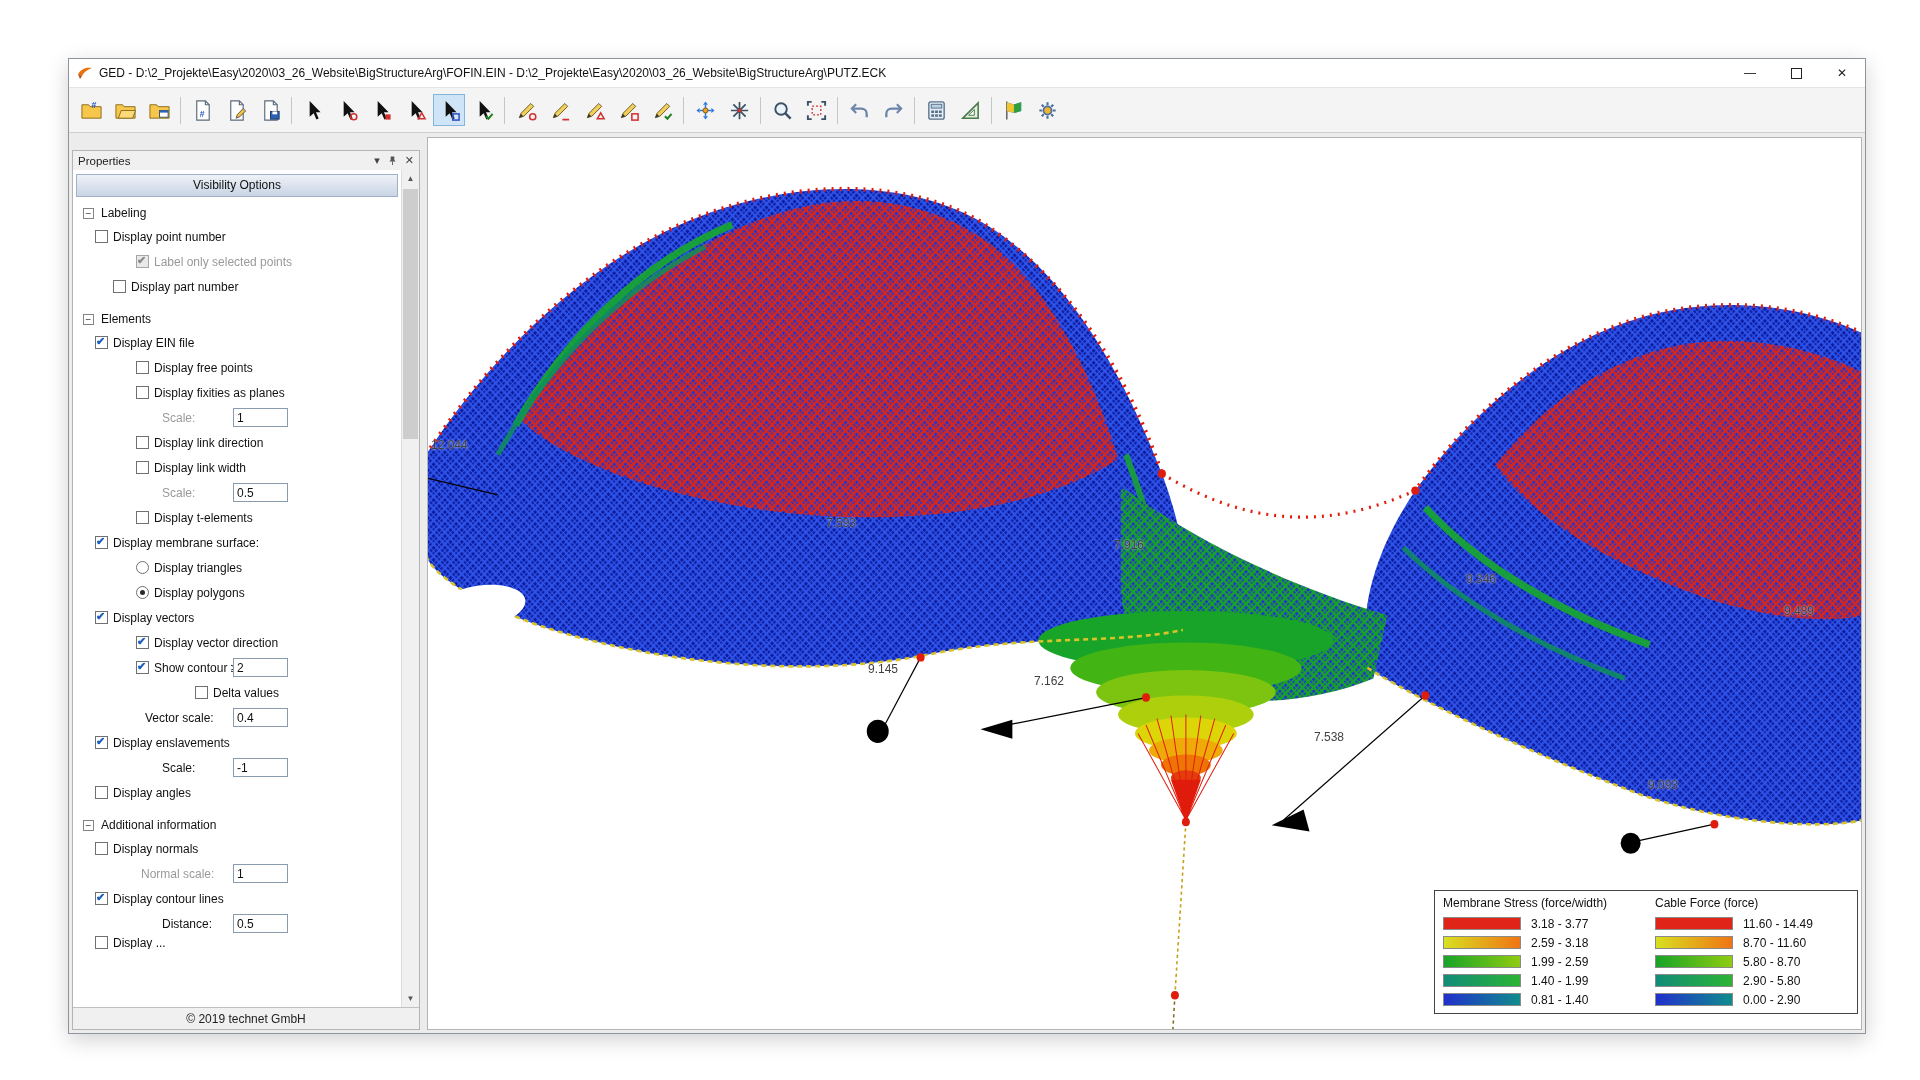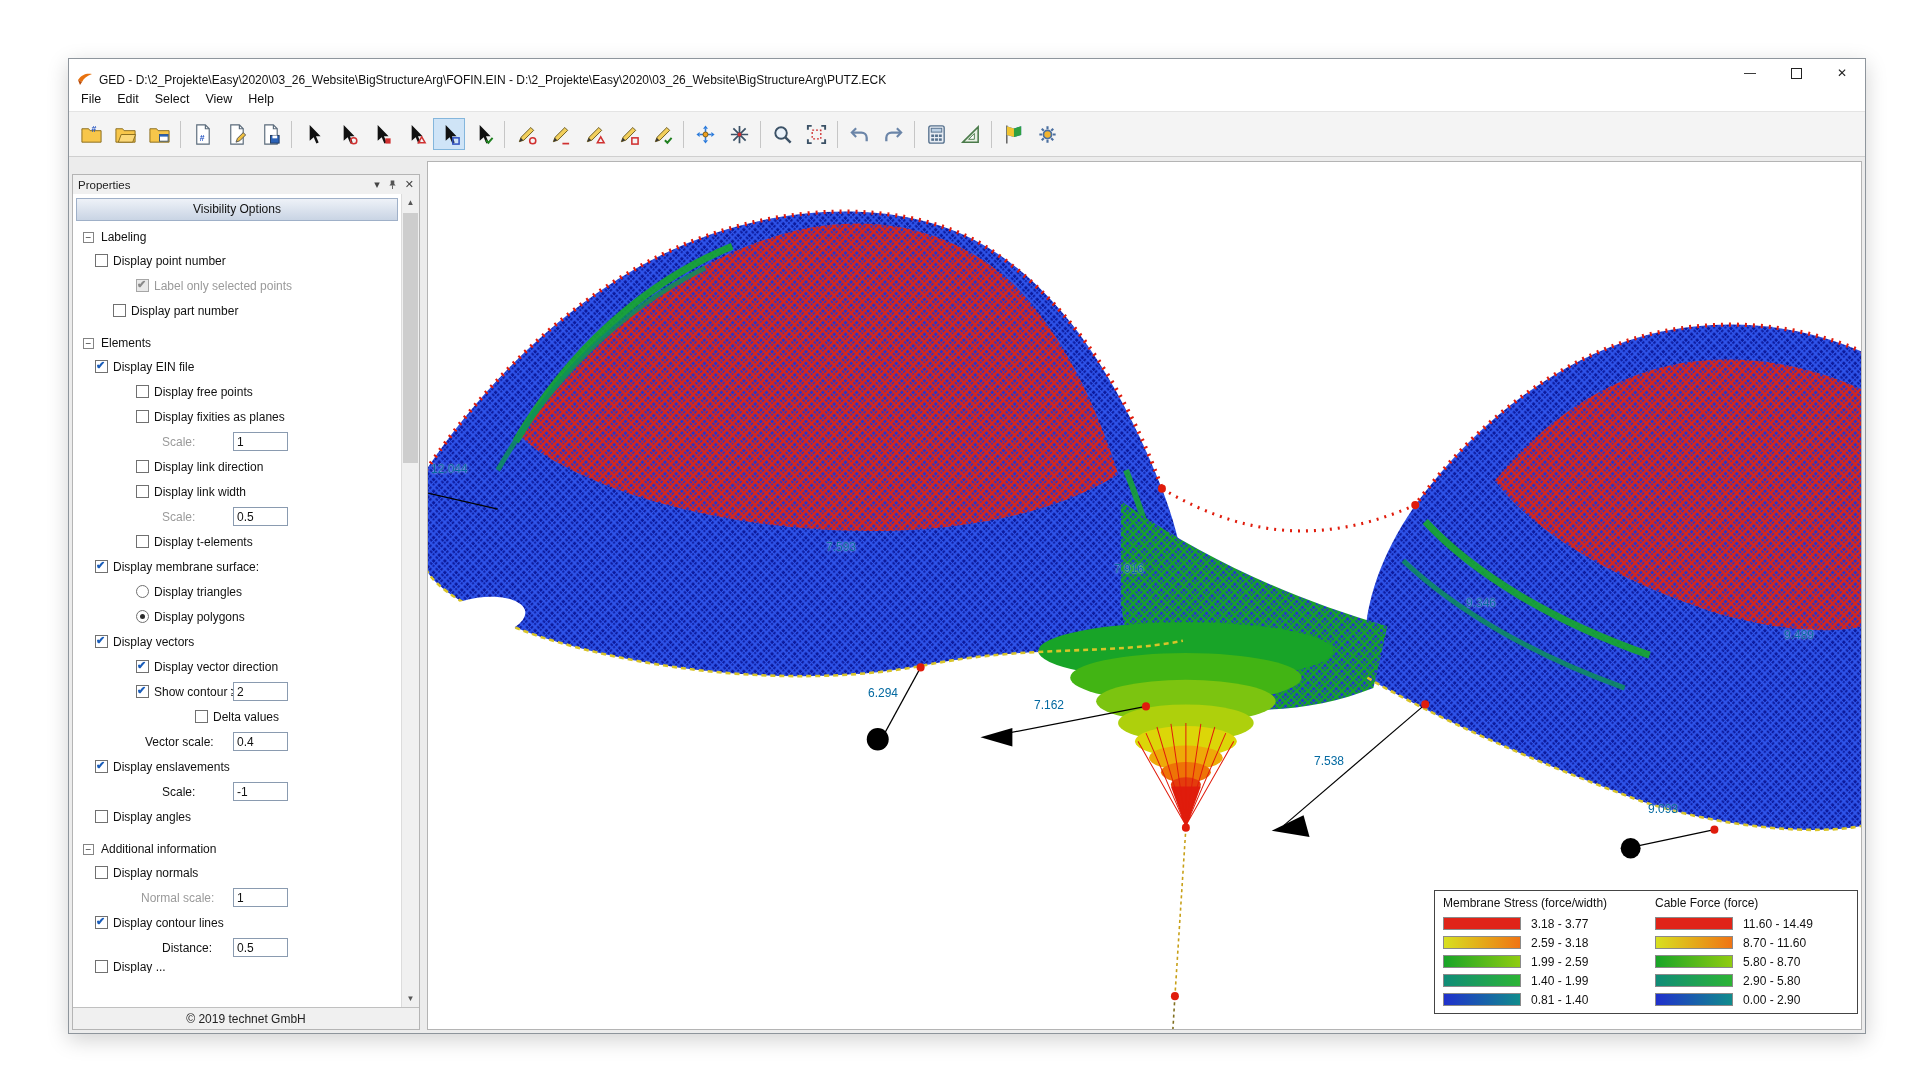--- a/index.html
+++ b/index.html
@@ -6,7 +6,7 @@
   body{width:1920px;height:1080px;background:#ffffff;font-family:"Liberation Sans",sans-serif;overflow:hidden;position:relative}
   .window{position:absolute;left:68px;top:58px;width:1798px;height:976px;background:#fff;border:1px solid #8e959c;box-shadow:0 6px 20px rgba(0,0,0,.18);display:flex;flex-direction:column;box-sizing:border-box}
   
-  .titlebar{height:28px;display:flex;align-items:flex-end;background:#fff;flex:none}
+  .titlebar{height:28px;display:flex;align-items:center;background:#fff;flex:none}
   .app-icon{margin-left:8px;width:16px;height:16px;flex:none}
   .title{font-size:12px;color:#111;margin-left:6px;white-space:nowrap;overflow:hidden}
   .win-btns{margin-left:auto;display:flex;height:100%}

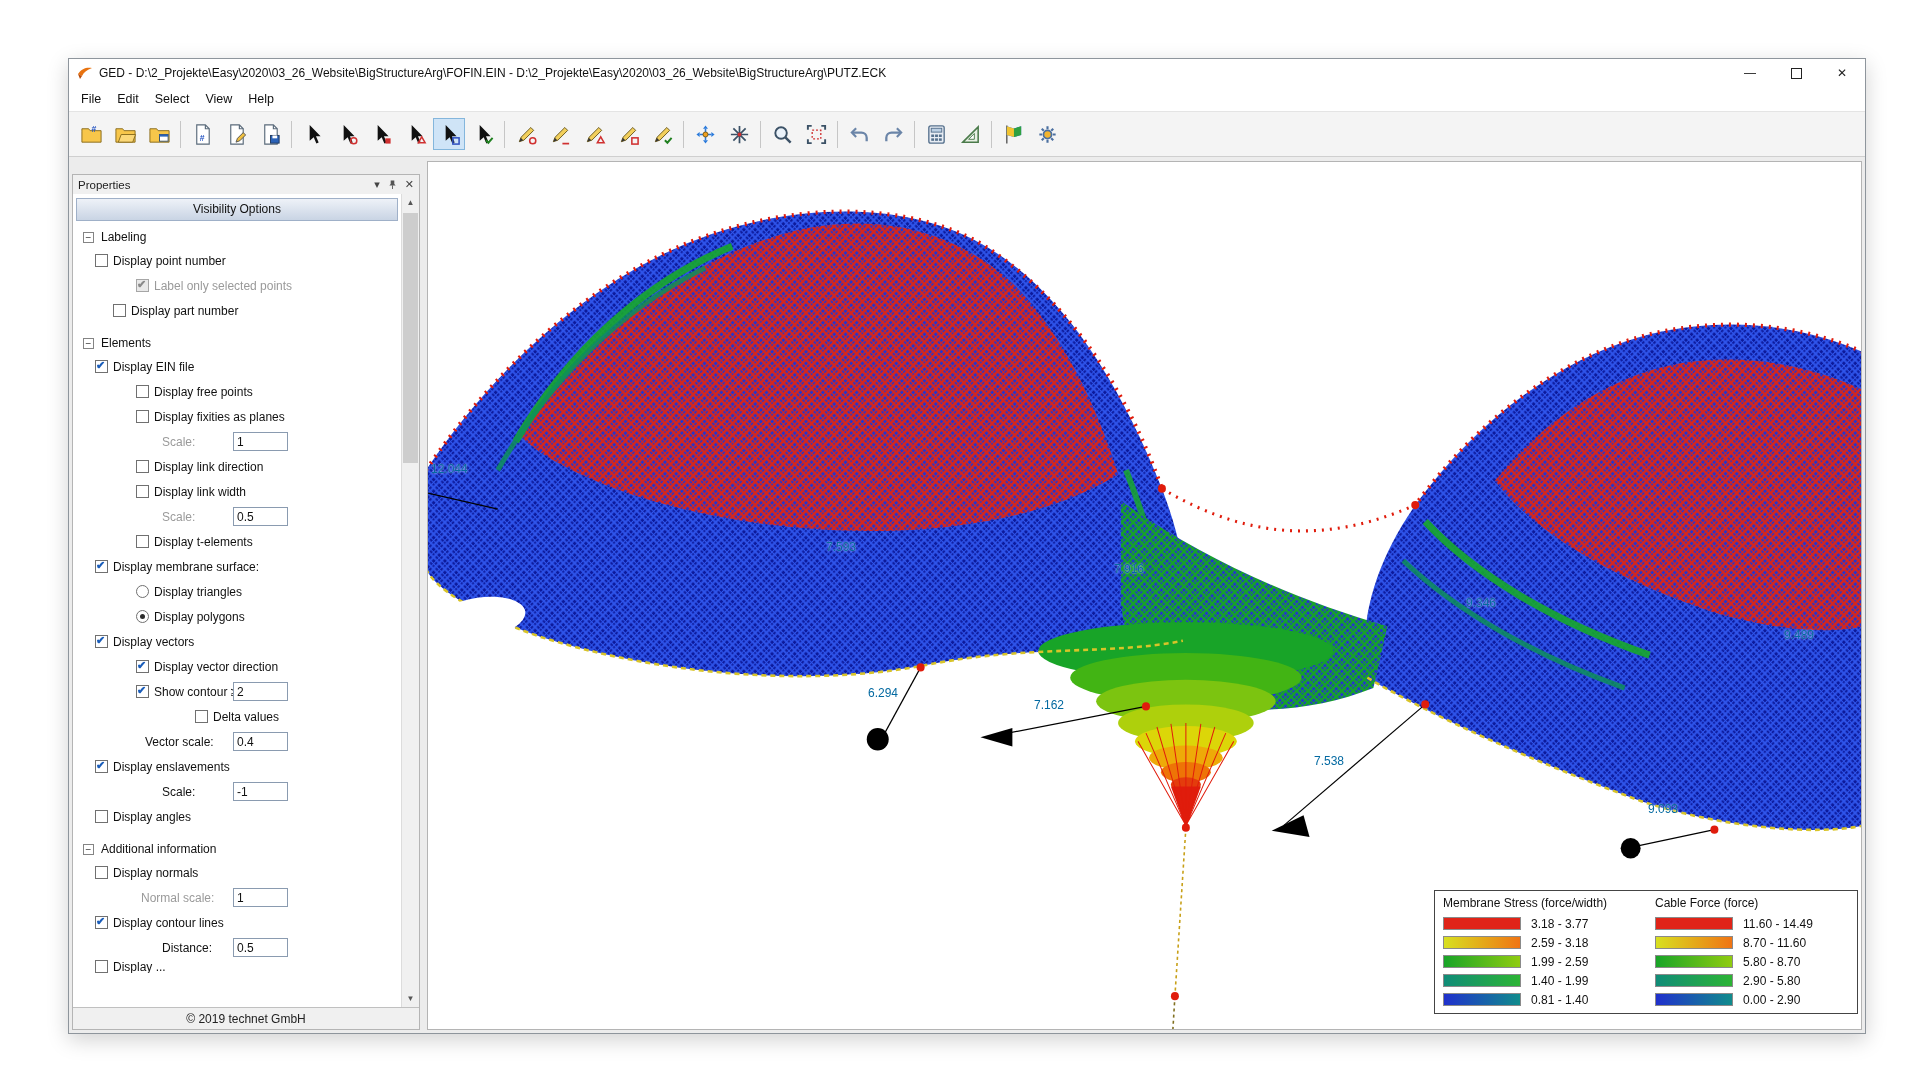--- a/index.html
+++ b/index.html
@@ -92,13 +92,6 @@
     </span>
   </div>
 
-  <div class="menubar">
-      <span class="menu-item">File</span>
-      <span class="menu-item">Edit</span>
-      <span class="menu-item">Select</span>
-      <span class="menu-item">View</span>
-      <span class="menu-item">Help</span>
-    </div>
 
   <div class="toolbar">
       <button class="tbtn">

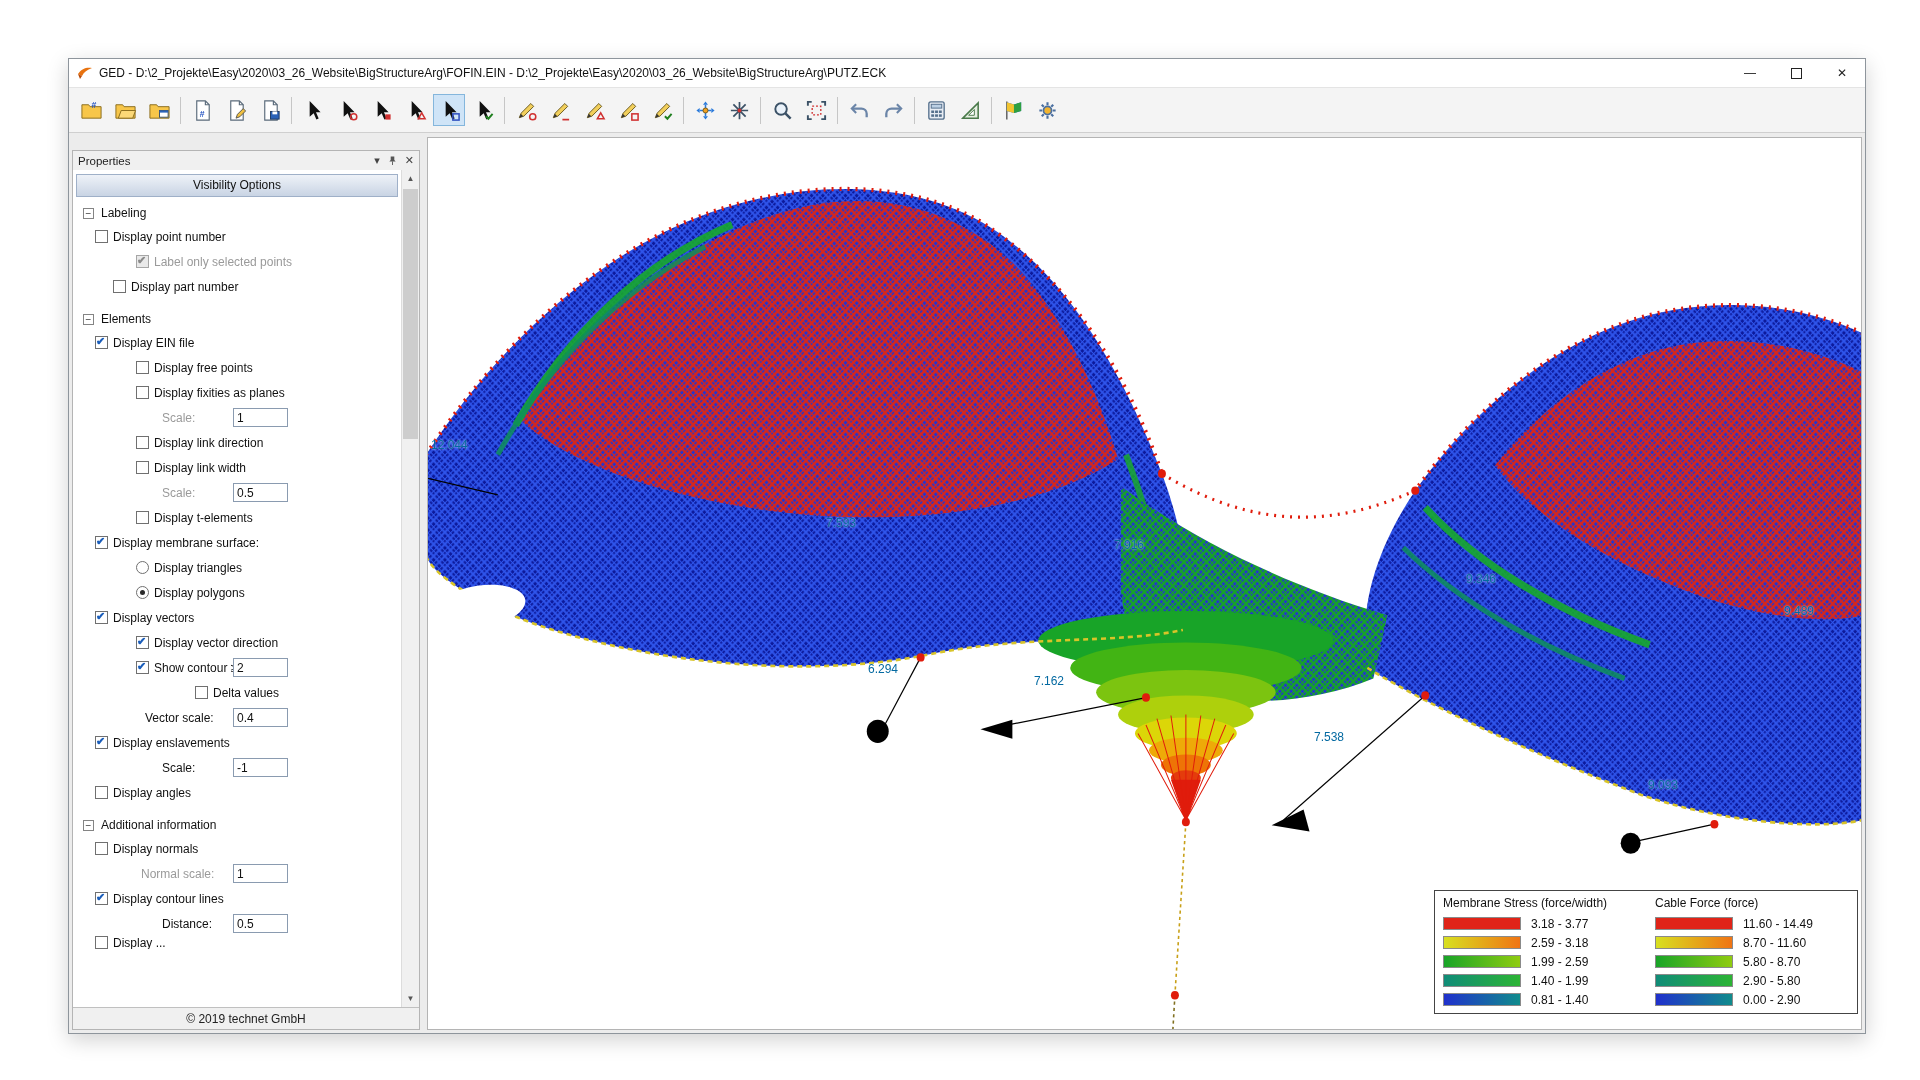--- a/index.html
+++ b/index.html
@@ -56,7 +56,7 @@
   
   .viewport{position:absolute;left:358px;top:4px;right:3px;bottom:3px;background:#fff;border:1px solid #b4b4b4;overflow:hidden}
   .viewport>svg{position:absolute;left:0;top:0;width:100%;height:100%}
-  .vlabel{position:absolute;font-size:12px;color:#0369a1;text-shadow:0 0 2px rgba(255,255,255,.85);white-space:nowrap}
+  .vlabel{position:absolute;font-size:12px;color:#404040;text-shadow:0 0 2px rgba(255,255,255,.85);white-space:nowrap}
   
   .legend{position:absolute;right:3px;bottom:15px;width:424px;background:#fff;border:1px solid #444;padding:4px 8px;display:flex;gap:18px;box-sizing:border-box}
   .leg-col{flex:1}

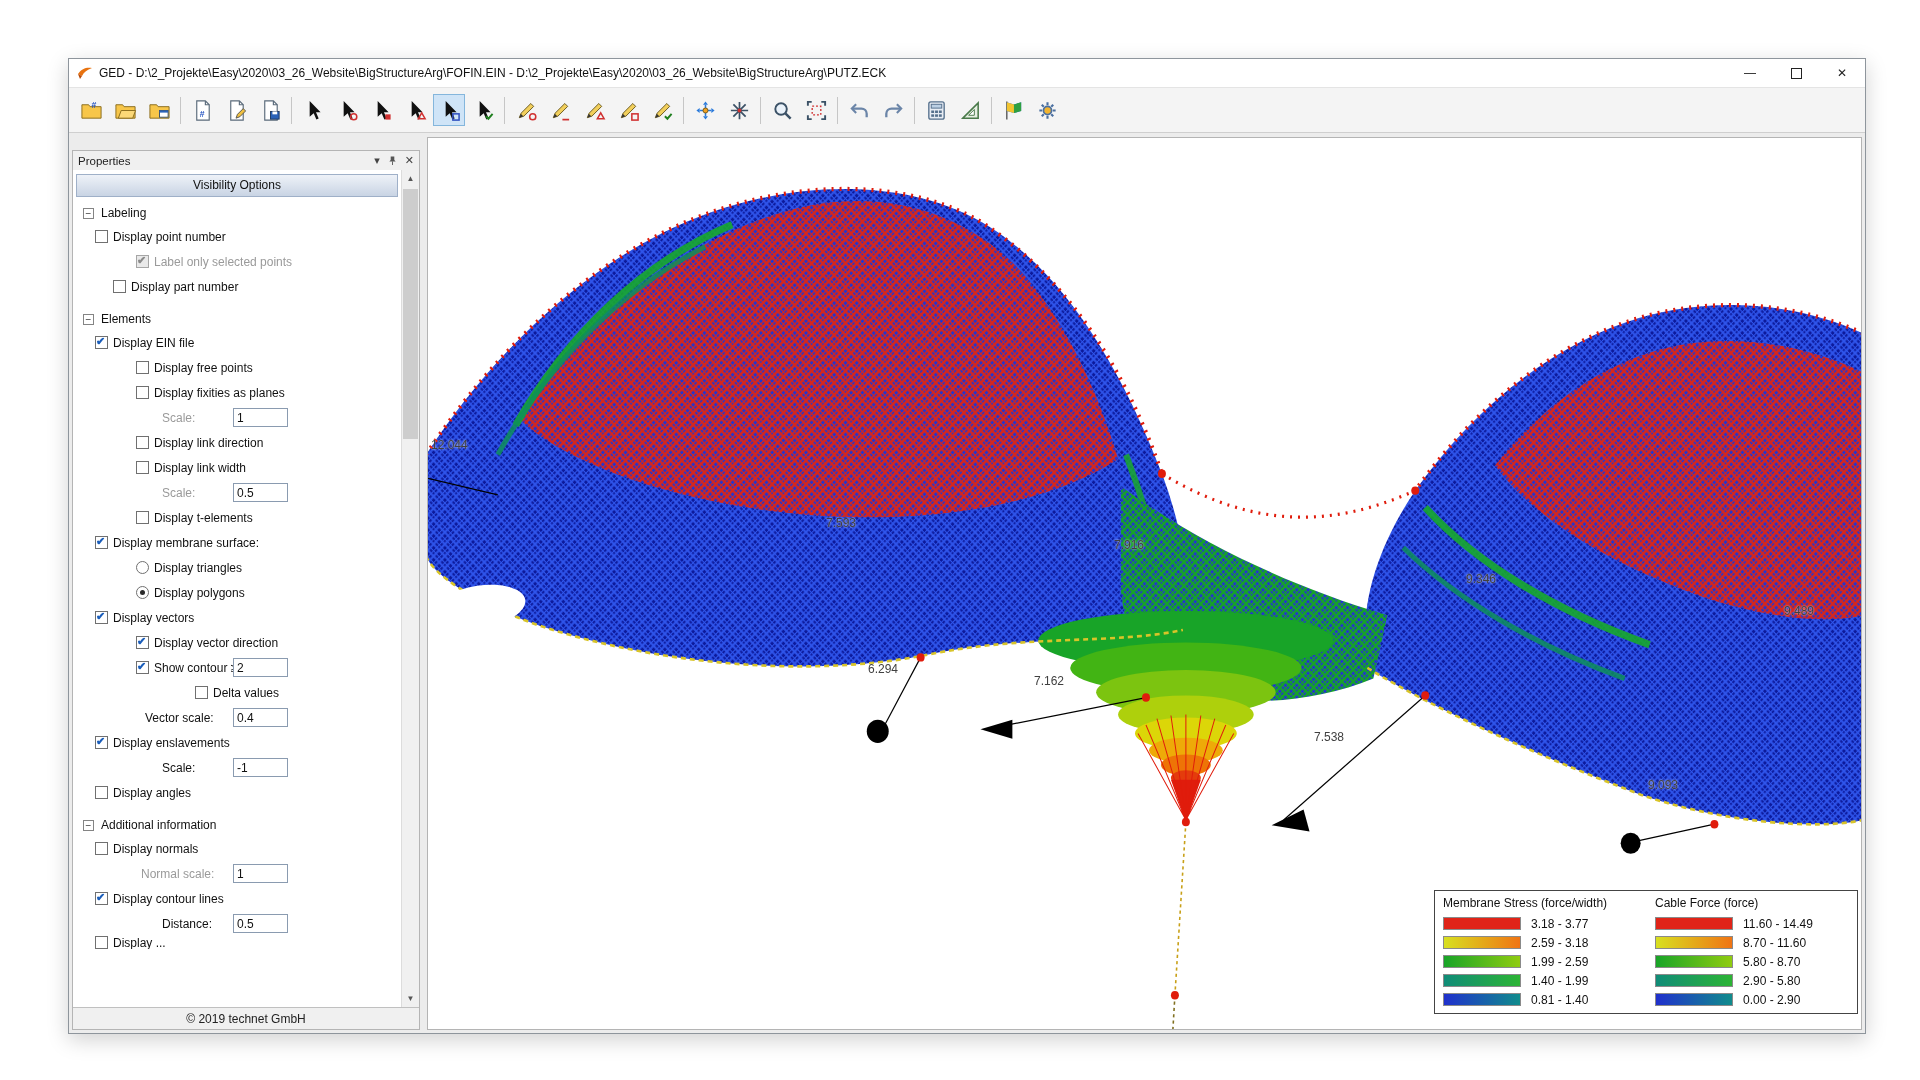--- a/index.html
+++ b/index.html
@@ -529,7 +529,7 @@
           <span class="vlabel" style="left: 686px; top: 400px;">7.916</span>
           <span class="vlabel" style="left: 1038px; top: 434px;">9.346</span>
           <span class="vlabel" style="left: 1356px; top: 466px;">9.489</span>
-          <span class="vlabel" style="left: 440px; top: 524px;">6.294</span>
+          <span class="vlabel" style="left: 440px; top: 524px;">9.145</span>
           <span class="vlabel" style="left: 606px; top: 536px;">7.162</span>
           <span class="vlabel" style="left: 886px; top: 592px;">7.538</span>
           <span class="vlabel" style="left: 1220px; top: 640px;">9.093</span>

